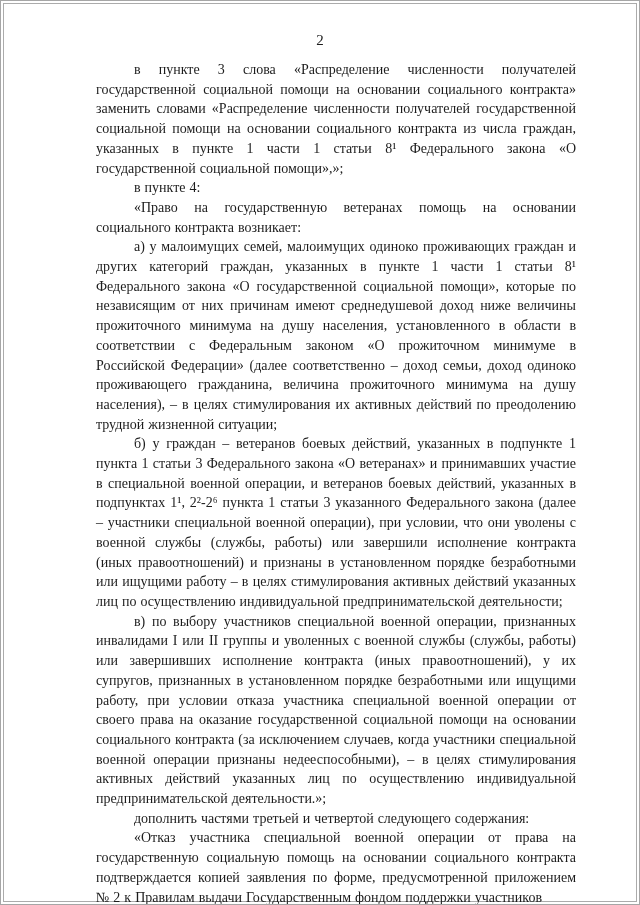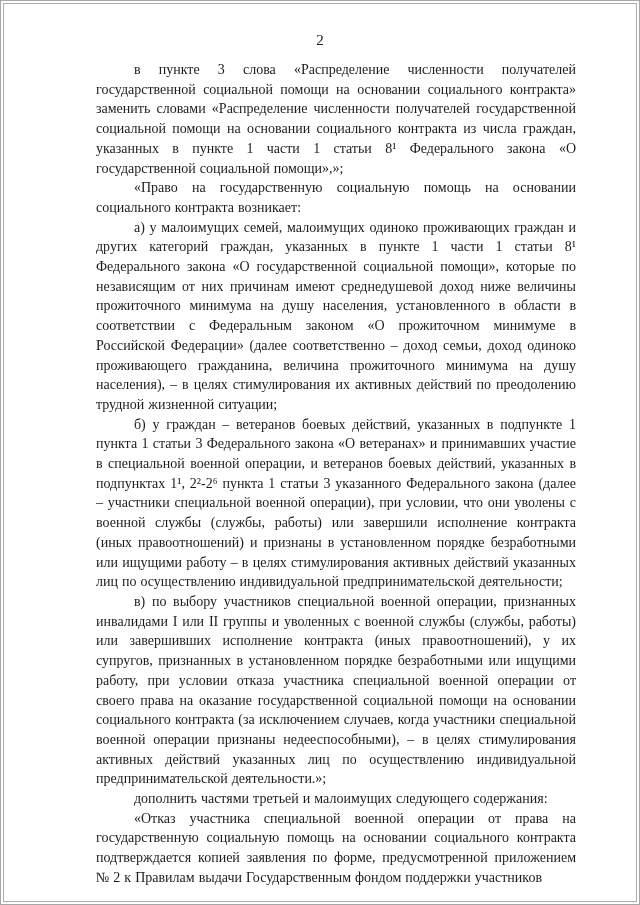--- a/index.html
+++ b/index.html
@@ -61,6 +61,7 @@
   <div class="page-number">2</div>
   <div class="content">
       <p class="para">в пункте 3 слова «Распределение численности получателей государственной социальной помощи на основании социального контракта» заменить словами «Распределение численности получателей государственной социальной помощи на основании социального контракта из числа граждан, указанных в пункте 1 части 1 статьи 8¹ Федерального закона «О государственной социальной помощи»,»;</p>
+      <p class="para">в пункте 4:</p>
       <p class="para">«Право на государственную социальную помощь на основании социального контракта возникает:</p>
       <p class="para">а) у малоимущих семей, малоимущих одиноко проживающих граждан и других категорий граждан, указанных в пункте 1 части 1 статьи 8¹ Федерального закона «О государственной социальной помощи», которые по независящим от них причинам имеют среднедушевой доход ниже величины прожиточного минимума на душу населения, установленного в области в соответствии с Федеральным законом «О прожиточном минимуме в Российской Федерации» (далее соответственно – доход семьи, доход одиноко проживающего гражданина, величина прожиточного минимума на душу населения), – в целях стимулирования их активных действий по преодолению трудной жизненной ситуации;</p>
       <p class="para">б) у граждан – ветеранов боевых действий, указанных в подпункте 1 пункта 1 статьи 3 Федерального закона «О ветеранах» и принимавших участие в специальной военной операции, и ветеранов боевых действий, указанных в подпунктах 1¹, 2²-2⁶ пункта 1 статьи 3 указанного Федерального закона (далее – участники специальной военной операции), при условии, что они уволены с военной службы (службы, работы) или завершили исполнение контракта (иных правоотношений) и признаны в установленном порядке безработными или ищущими работу – в целях стимулирования активных действий указанных лиц по осуществлению индивидуальной предпринимательской деятельности;</p>

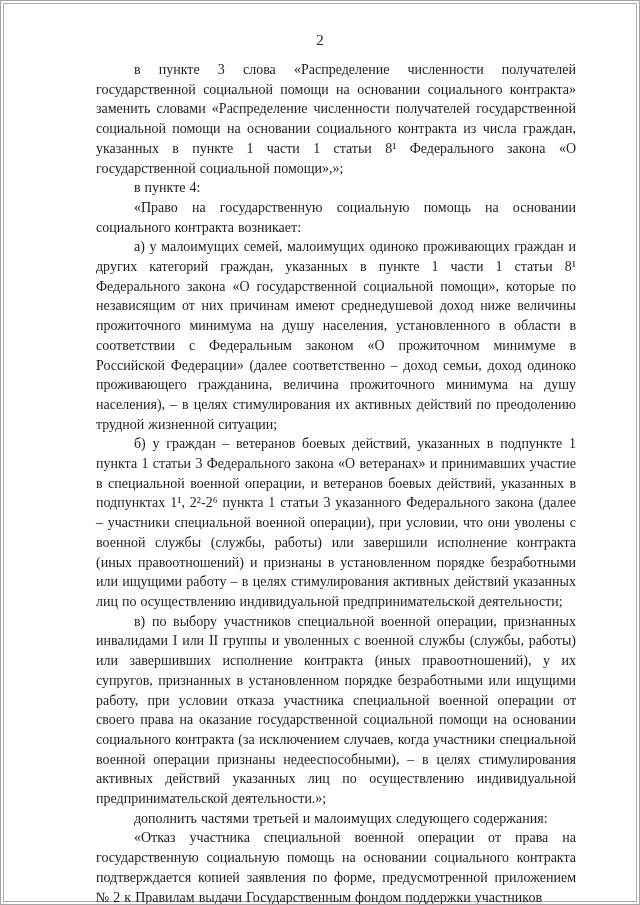--- a/index.html
+++ b/index.html
@@ -62,7 +62,7 @@
   <div class="content">
       <p class="para">в пункте 3 слова «Распределение численности получателей государственной социальной помощи на основании социального контракта» заменить словами «Распределение численности получателей государственной социальной помощи на основании социального контракта из числа граждан, указанных в пункте 1 части 1 статьи 8¹ Федерального закона «О государственной социальной помощи»,»;</p>
       <p class="para">в пункте 4:</p>
-      <p class="para">«Право на государственную социальную помощь на основании социального контракта возникает:</p>
+      <p class="para">«Право на государственную ветеранах помощь на основании социального контракта возникает:</p>
       <p class="para">а) у малоимущих семей, малоимущих одиноко проживающих граждан и других категорий граждан, указанных в пункте 1 части 1 статьи 8¹ Федерального закона «О государственной социальной помощи», которые по независящим от них причинам имеют среднедушевой доход ниже величины прожиточного минимума на душу населения, установленного в области в соответствии с Федеральным законом «О прожиточном минимуме в Российской Федерации» (далее соответственно – доход семьи, доход одиноко проживающего гражданина, величина прожиточного минимума на душу населения), – в целях стимулирования их активных действий по преодолению трудной жизненной ситуации;</p>
       <p class="para">б) у граждан – ветеранов боевых действий, указанных в подпункте 1 пункта 1 статьи 3 Федерального закона «О ветеранах» и принимавших участие в специальной военной операции, и ветеранов боевых действий, указанных в подпунктах 1¹, 2²-2⁶ пункта 1 статьи 3 указанного Федерального закона (далее – участники специальной военной операции), при условии, что они уволены с военной службы (службы, работы) или завершили исполнение контракта (иных правоотношений) и признаны в установленном порядке безработными или ищущими работу – в целях стимулирования активных действий указанных лиц по осуществлению индивидуальной предпринимательской деятельности;</p>
       <p class="para">в) по выбору участников специальной военной операции, признанных инвалидами I или II группы и уволенных с военной службы (службы, работы) или завершивших исполнение контракта (иных правоотношений), у их супругов, признанных в установленном порядке безработными или ищущими работу, при условии отказа участника специальной военной операции от своего права на оказание государственной социальной помощи на основании социального контракта (за исключением случаев, когда участники специальной военной операции признаны недееспособными), – в целях стимулирования активных действий указанных лиц по осуществлению индивидуальной предпринимательской деятельности.»;</p>

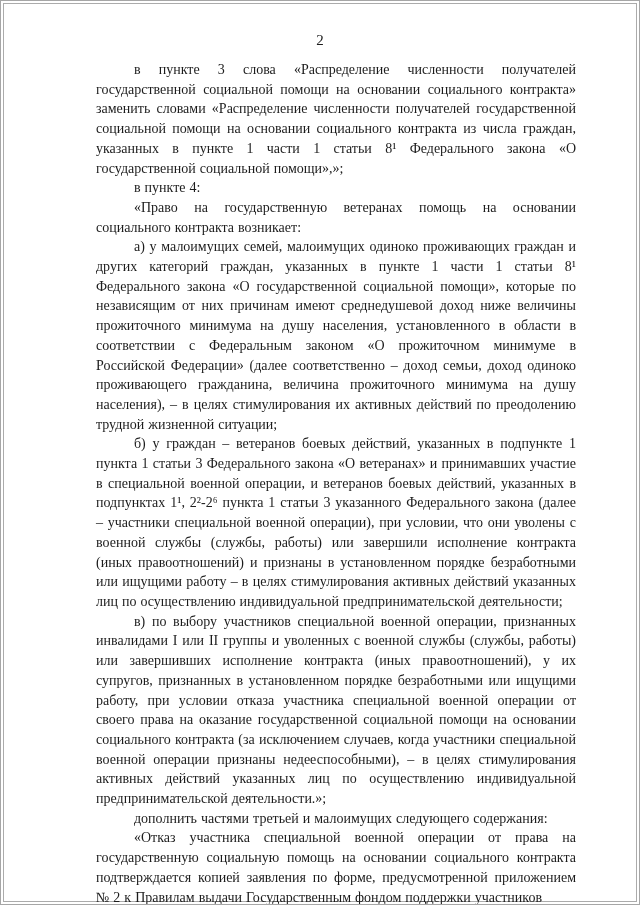--- a/index.html
+++ b/index.html
@@ -66,7 +66,7 @@
       <p class="para">а) у малоимущих семей, малоимущих одиноко проживающих граждан и других категорий граждан, указанных в пункте 1 части 1 статьи 8¹ Федерального закона «О государственной социальной помощи», которые по независящим от них причинам имеют среднедушевой доход ниже величины прожиточного минимума на душу населения, установленного в области в соответствии с Федеральным законом «О прожиточном минимуме в Российской Федерации» (далее соответственно – доход семьи, доход одиноко проживающего гражданина, величина прожиточного минимума на душу населения), – в целях стимулирования их активных действий по преодолению трудной жизненной ситуации;</p>
       <p class="para">б) у граждан – ветеранов боевых действий, указанных в подпункте 1 пункта 1 статьи 3 Федерального закона «О ветеранах» и принимавших участие в специальной военной операции, и ветеранов боевых действий, указанных в подпунктах 1¹, 2²-2⁶ пункта 1 статьи 3 указанного Федерального закона (далее – участники специальной военной операции), при условии, что они уволены с военной службы (службы, работы) или завершили исполнение контракта (иных правоотношений) и признаны в установленном порядке безработными или ищущими работу – в целях стимулирования активных действий указанных лиц по осуществлению индивидуальной предпринимательской деятельности;</p>
       <p class="para">в) по выбору участников специальной военной операции, признанных инвалидами I или II группы и уволенных с военной службы (службы, работы) или завершивших исполнение контракта (иных правоотношений), у их супругов, признанных в установленном порядке безработными или ищущими работу, при условии отказа участника специальной военной операции от своего права на оказание государственной социальной помощи на основании социального контракта (за исключением случаев, когда участники специальной военной операции признаны недееспособными), – в целях стимулирования активных действий указанных лиц по осуществлению индивидуальной предпринимательской деятельности.»;</p>
-      <p class="para">дополнить частями третьей и малоимущих следующего содержания:</p>
+      <p class="para">дополнить частями третьей и четвертой следующего содержания:</p>
       <p class="para">«Отказ участника специальной военной операции от права на государственную социальную помощь на основании социального контракта подтверждается копией заявления по форме, предусмотренной приложением № 2 к Правилам выдачи Государственным фондом поддержки участников</p>
     </div>
 </div>

